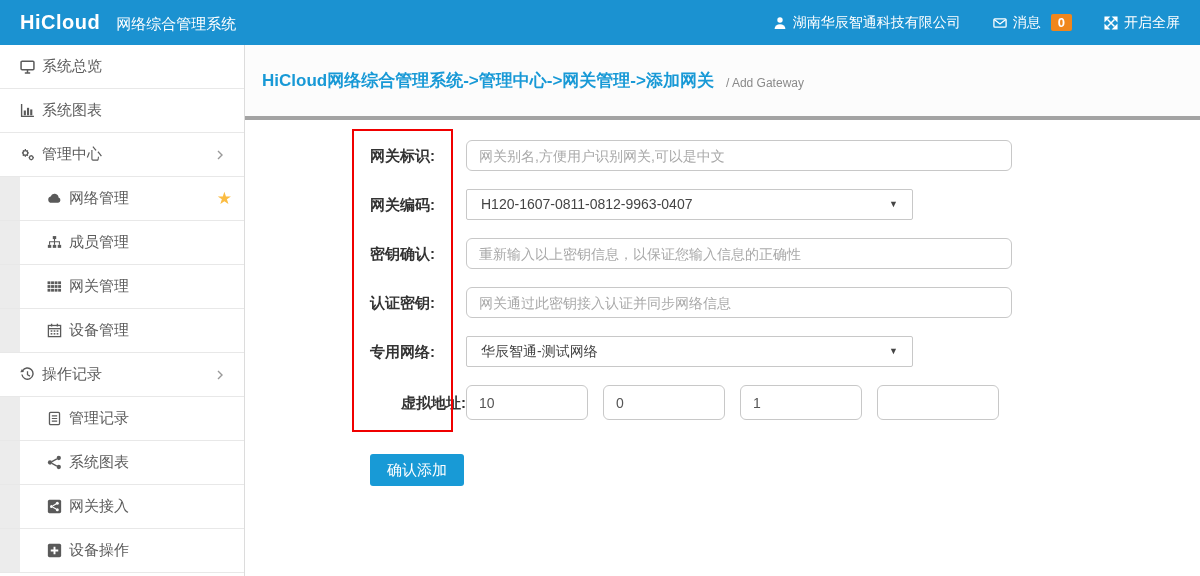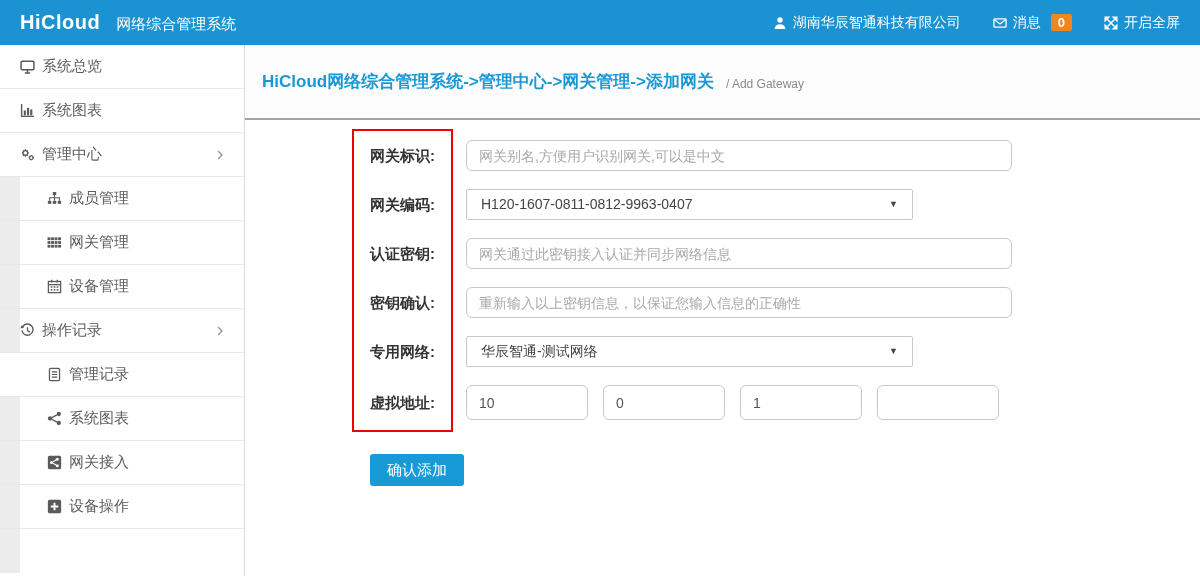--- a/index.html
+++ b/index.html
@@ -46,7 +46,7 @@
   .content { position:absolute; left:245px; top:45px; width:955px; height:531px; background:#fff; }
   .crumb-band {
     height:75px; display:flex; align-items:center; padding-left:17px;
-    background:#fcfcfc; border-bottom:2px solid #a3a3a3;
+    background:#fcfcfc; border-bottom:4px solid #a3a3a3;
   }
   .crumb-path { color:#1899d6; font-size:17px; font-weight:bold; }
   .crumb-suffix { color:#8a8a8a; font-size:12px; margin-left:12px; padding-top:4px; }

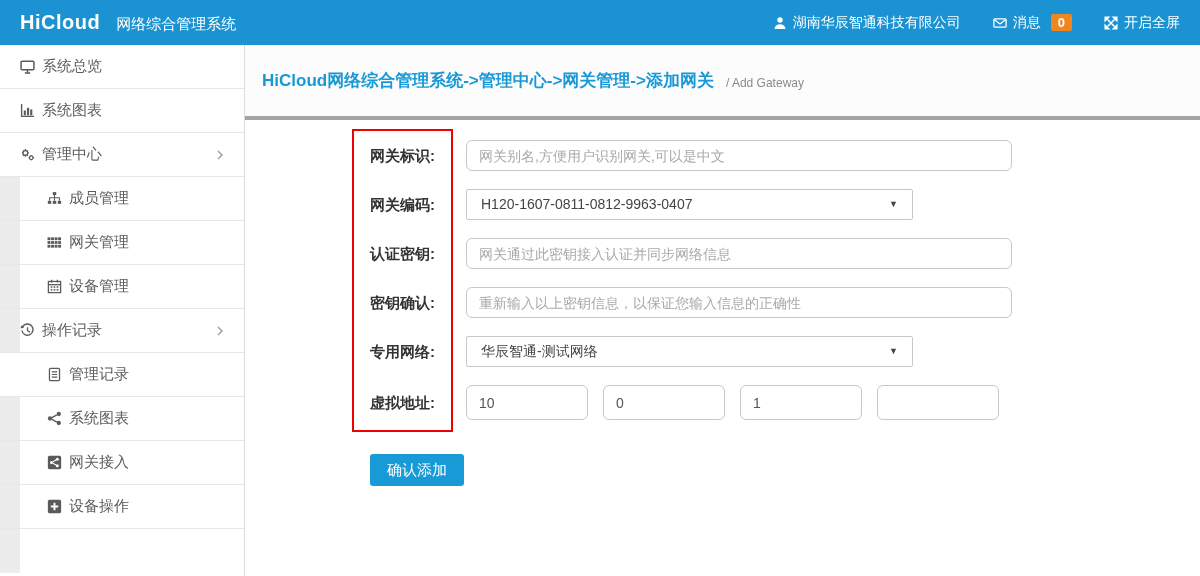--- a/index.html
+++ b/index.html
@@ -164,6 +164,15 @@
           <path d="M3 3l4 4-4 4" fill="none" stroke="currentColor" stroke-width="1.4"></path>
         </svg>
       </span>
+    </div>
+    <div class="side-item sub">
+      <span class="icon">
+        <svg viewBox="0 0 14 14">
+          <path d="M4 11a3 3 0 0 1-.6-5.9A3.8 3.8 0 0 1 10.8 6 2.6 2.6 0 0 1 10.4 11Z" fill="currentColor"></path>
+        </svg>
+      </span>
+      <span>网络管理</span>
+      <span class="star">★</span>
     </div>
     <div class="side-item sub">
       <span class="icon">

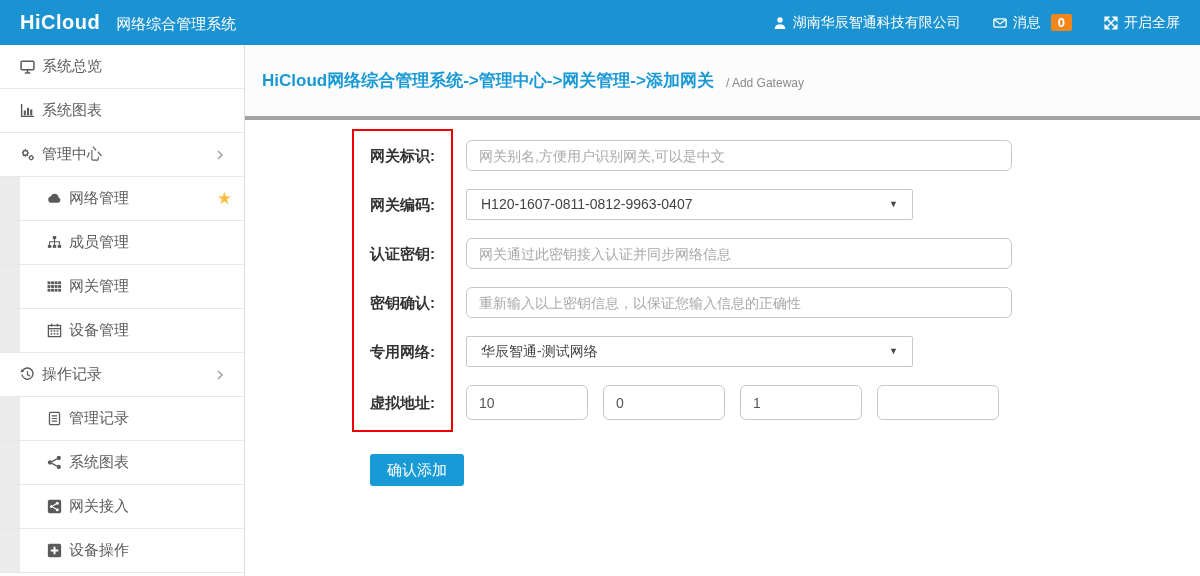--- a/index.html
+++ b/index.html
@@ -303,11 +303,11 @@
       <div class="flabel">网关编码:</div>
       <div class="selectbox"><span>H120-1607-0811-0812-9963-0407</span><span class="caret">▼</span></div>
     </div><div class="frow">
+      <div class="flabel">密钥确认:</div>
+      <input type="text" placeholder="重新输入以上密钥信息，以保证您输入信息的正确性" style="">
+    </div><div class="frow">
       <div class="flabel">认证密钥:</div>
       <input type="text" placeholder="网关通过此密钥接入认证并同步网络信息" style="">
-    </div><div class="frow">
-      <div class="flabel">密钥确认:</div>
-      <input type="text" placeholder="重新输入以上密钥信息，以保证您输入信息的正确性" style="">
     </div><div class="frow">
       <div class="flabel">专用网络:</div>
       <div class="selectbox"><span>华辰智通-测试网络</span><span class="caret">▼</span></div>

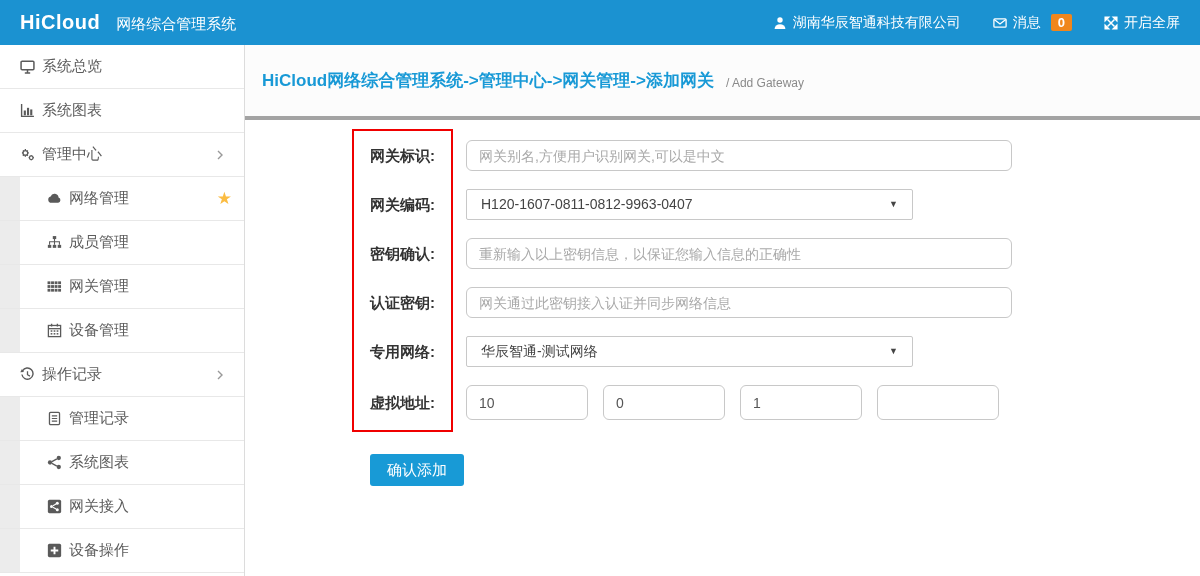--- a/index.html
+++ b/index.html
@@ -69,7 +69,7 @@
     cursor:pointer; white-space:nowrap;
   }
   .selectbox .caret { position:absolute; right:14px; top:0; font-size:9px; color:#444; line-height:29px; }
-  .iprow .flabel { line-height:35px; }
+  .iprow .flabel { line-height:35px;text-align:right; }
   .iprow input[type=text] { width:122px; height:35px; margin-right:15px; }
   .iprow input[type=text]:last-child { margin-right:0; }
   .submit-btn {

